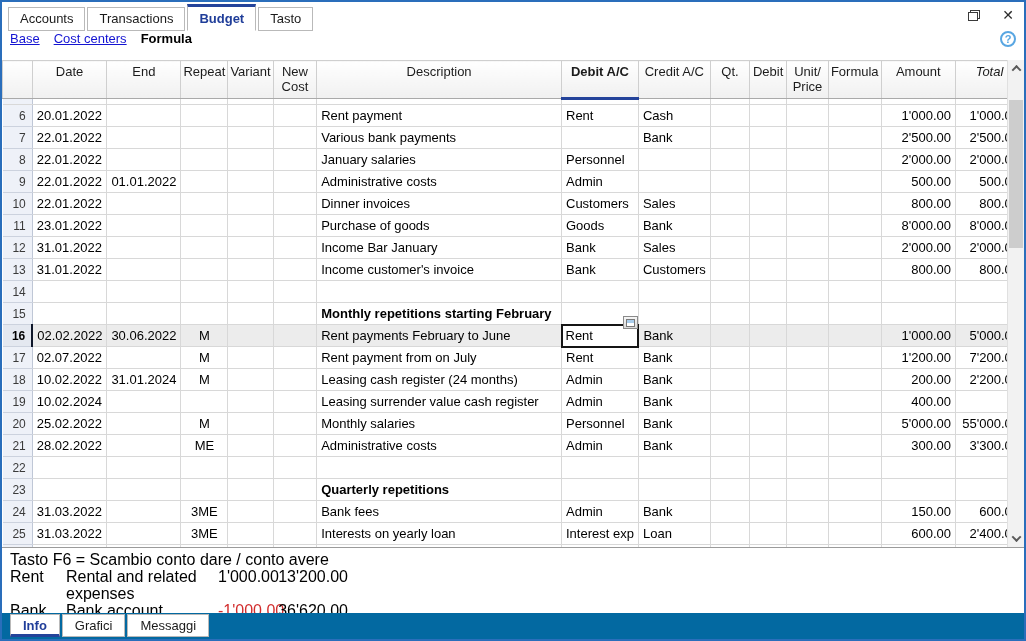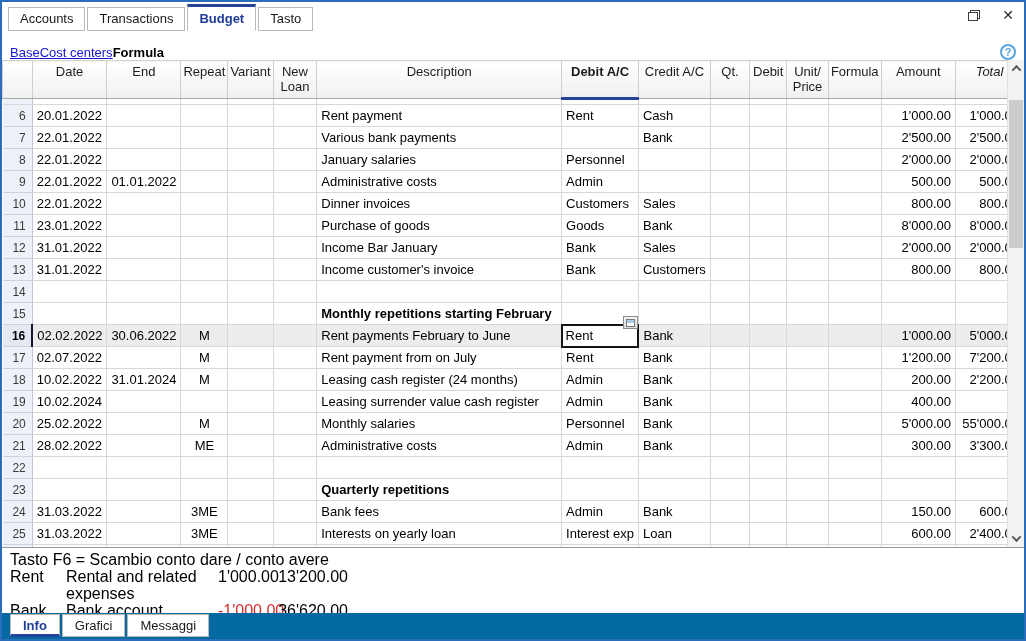--- a/index.html
+++ b/index.html
@@ -25,7 +25,7 @@
   .close-glyph { font-size:14px; line-height:14px; color:#2b2b2b; }
 
   
-  .toolbar { height:29px; flex:0 0 29px; display:flex; align-items:flex-end; padding:0 8px; font-size:13px; background:#fff; }
+  .toolbar { height:29px; flex:0 0 29px; display:flex; align-items:flex-start; gap:14px; padding:0 8px; font-size:13px; background:#fff; }
   .view-link { color:#1414d2; text-decoration:underline; cursor:pointer; }
   .view-current { font-weight:bold; color:#000; }
   .help-btn { margin-left:auto; width:16px; height:16px; border-radius:50%; border:2px solid #58a6e2;

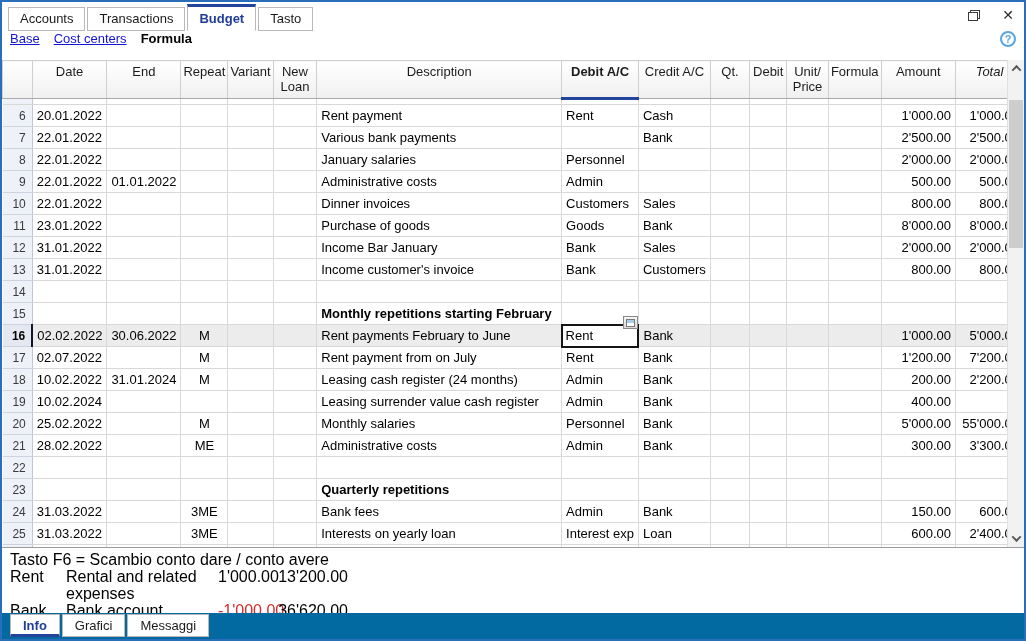--- a/index.html
+++ b/index.html
@@ -134,7 +134,7 @@
             <th class="">End</th>
             <th class="">Repeat</th>
             <th class="">Variant</th>
-            <th class="">New Loan</th>
+            <th class="">New Cost</th>
             <th class="">Description</th>
             <th class="sel-col ">Debit A/C</th>
             <th class="">Credit A/C</th>

